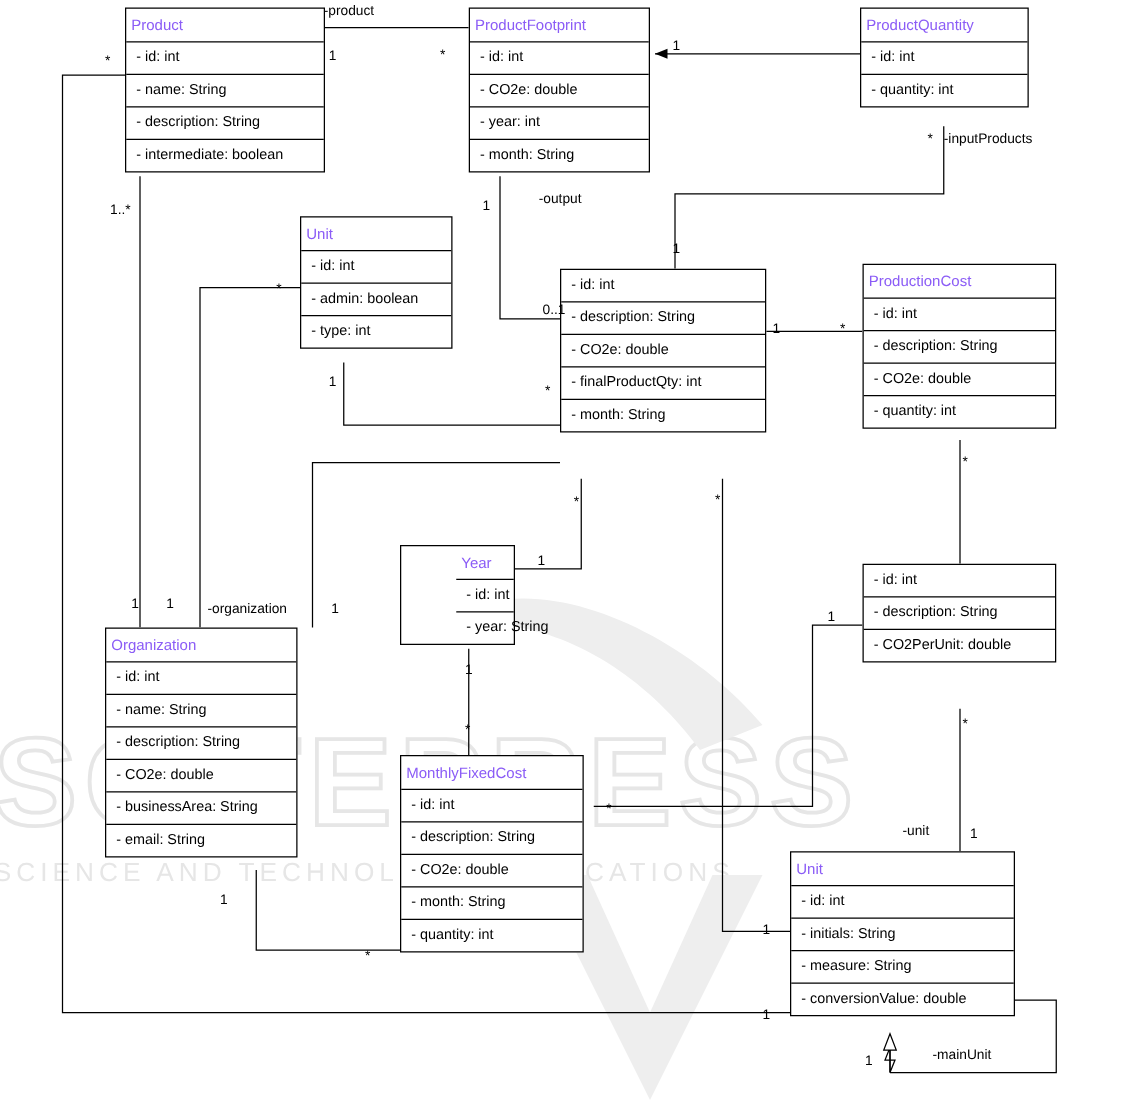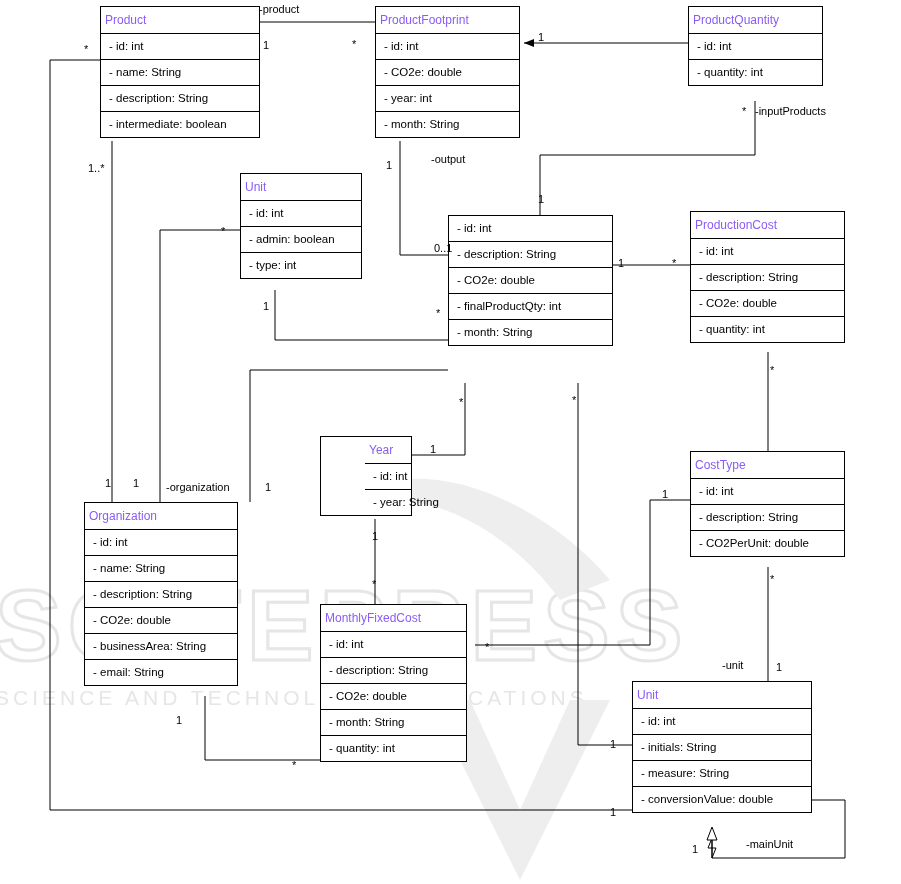--- a/index.html
+++ b/index.html
@@ -177,7 +177,6 @@
   </div>
 
   <div class="uml-class" style="left:690px;top:451px;width:155px;">
-    <div class="cls-name">CostType</div>
     <div class="attr">- id: int</div>
     <div class="attr">- description: String</div>
     <div class="attr">- CO2PerUnit: double</div>

